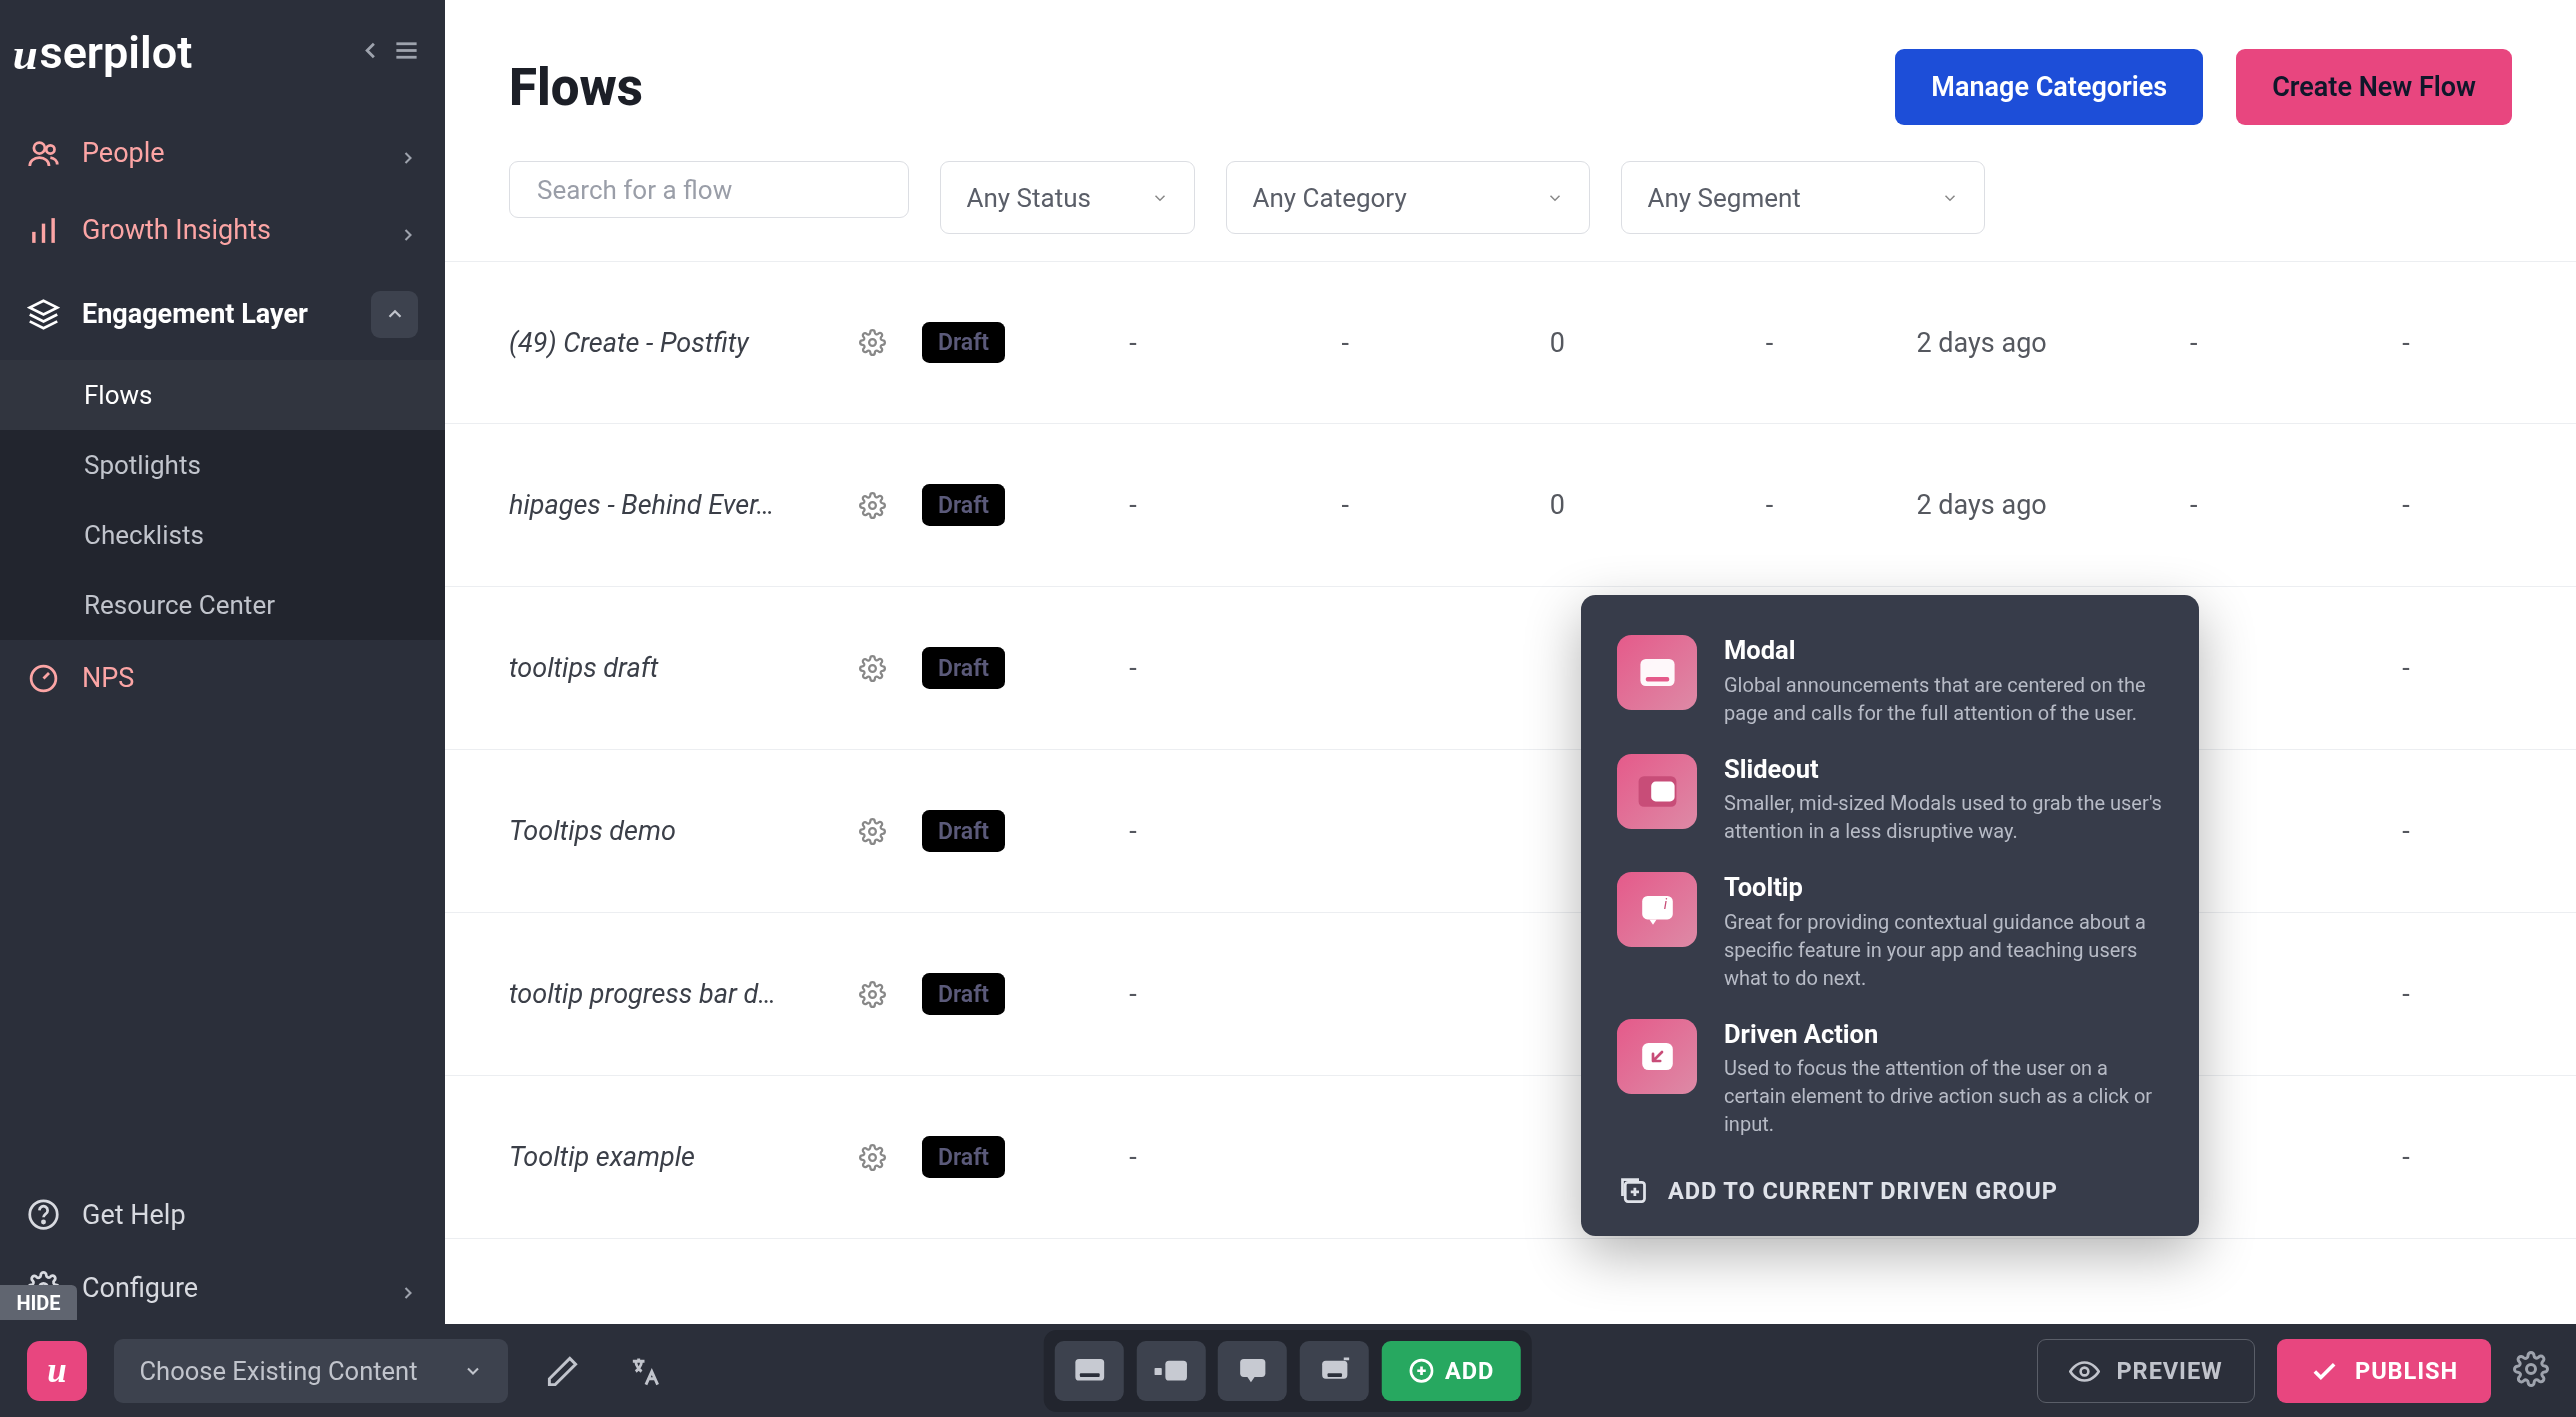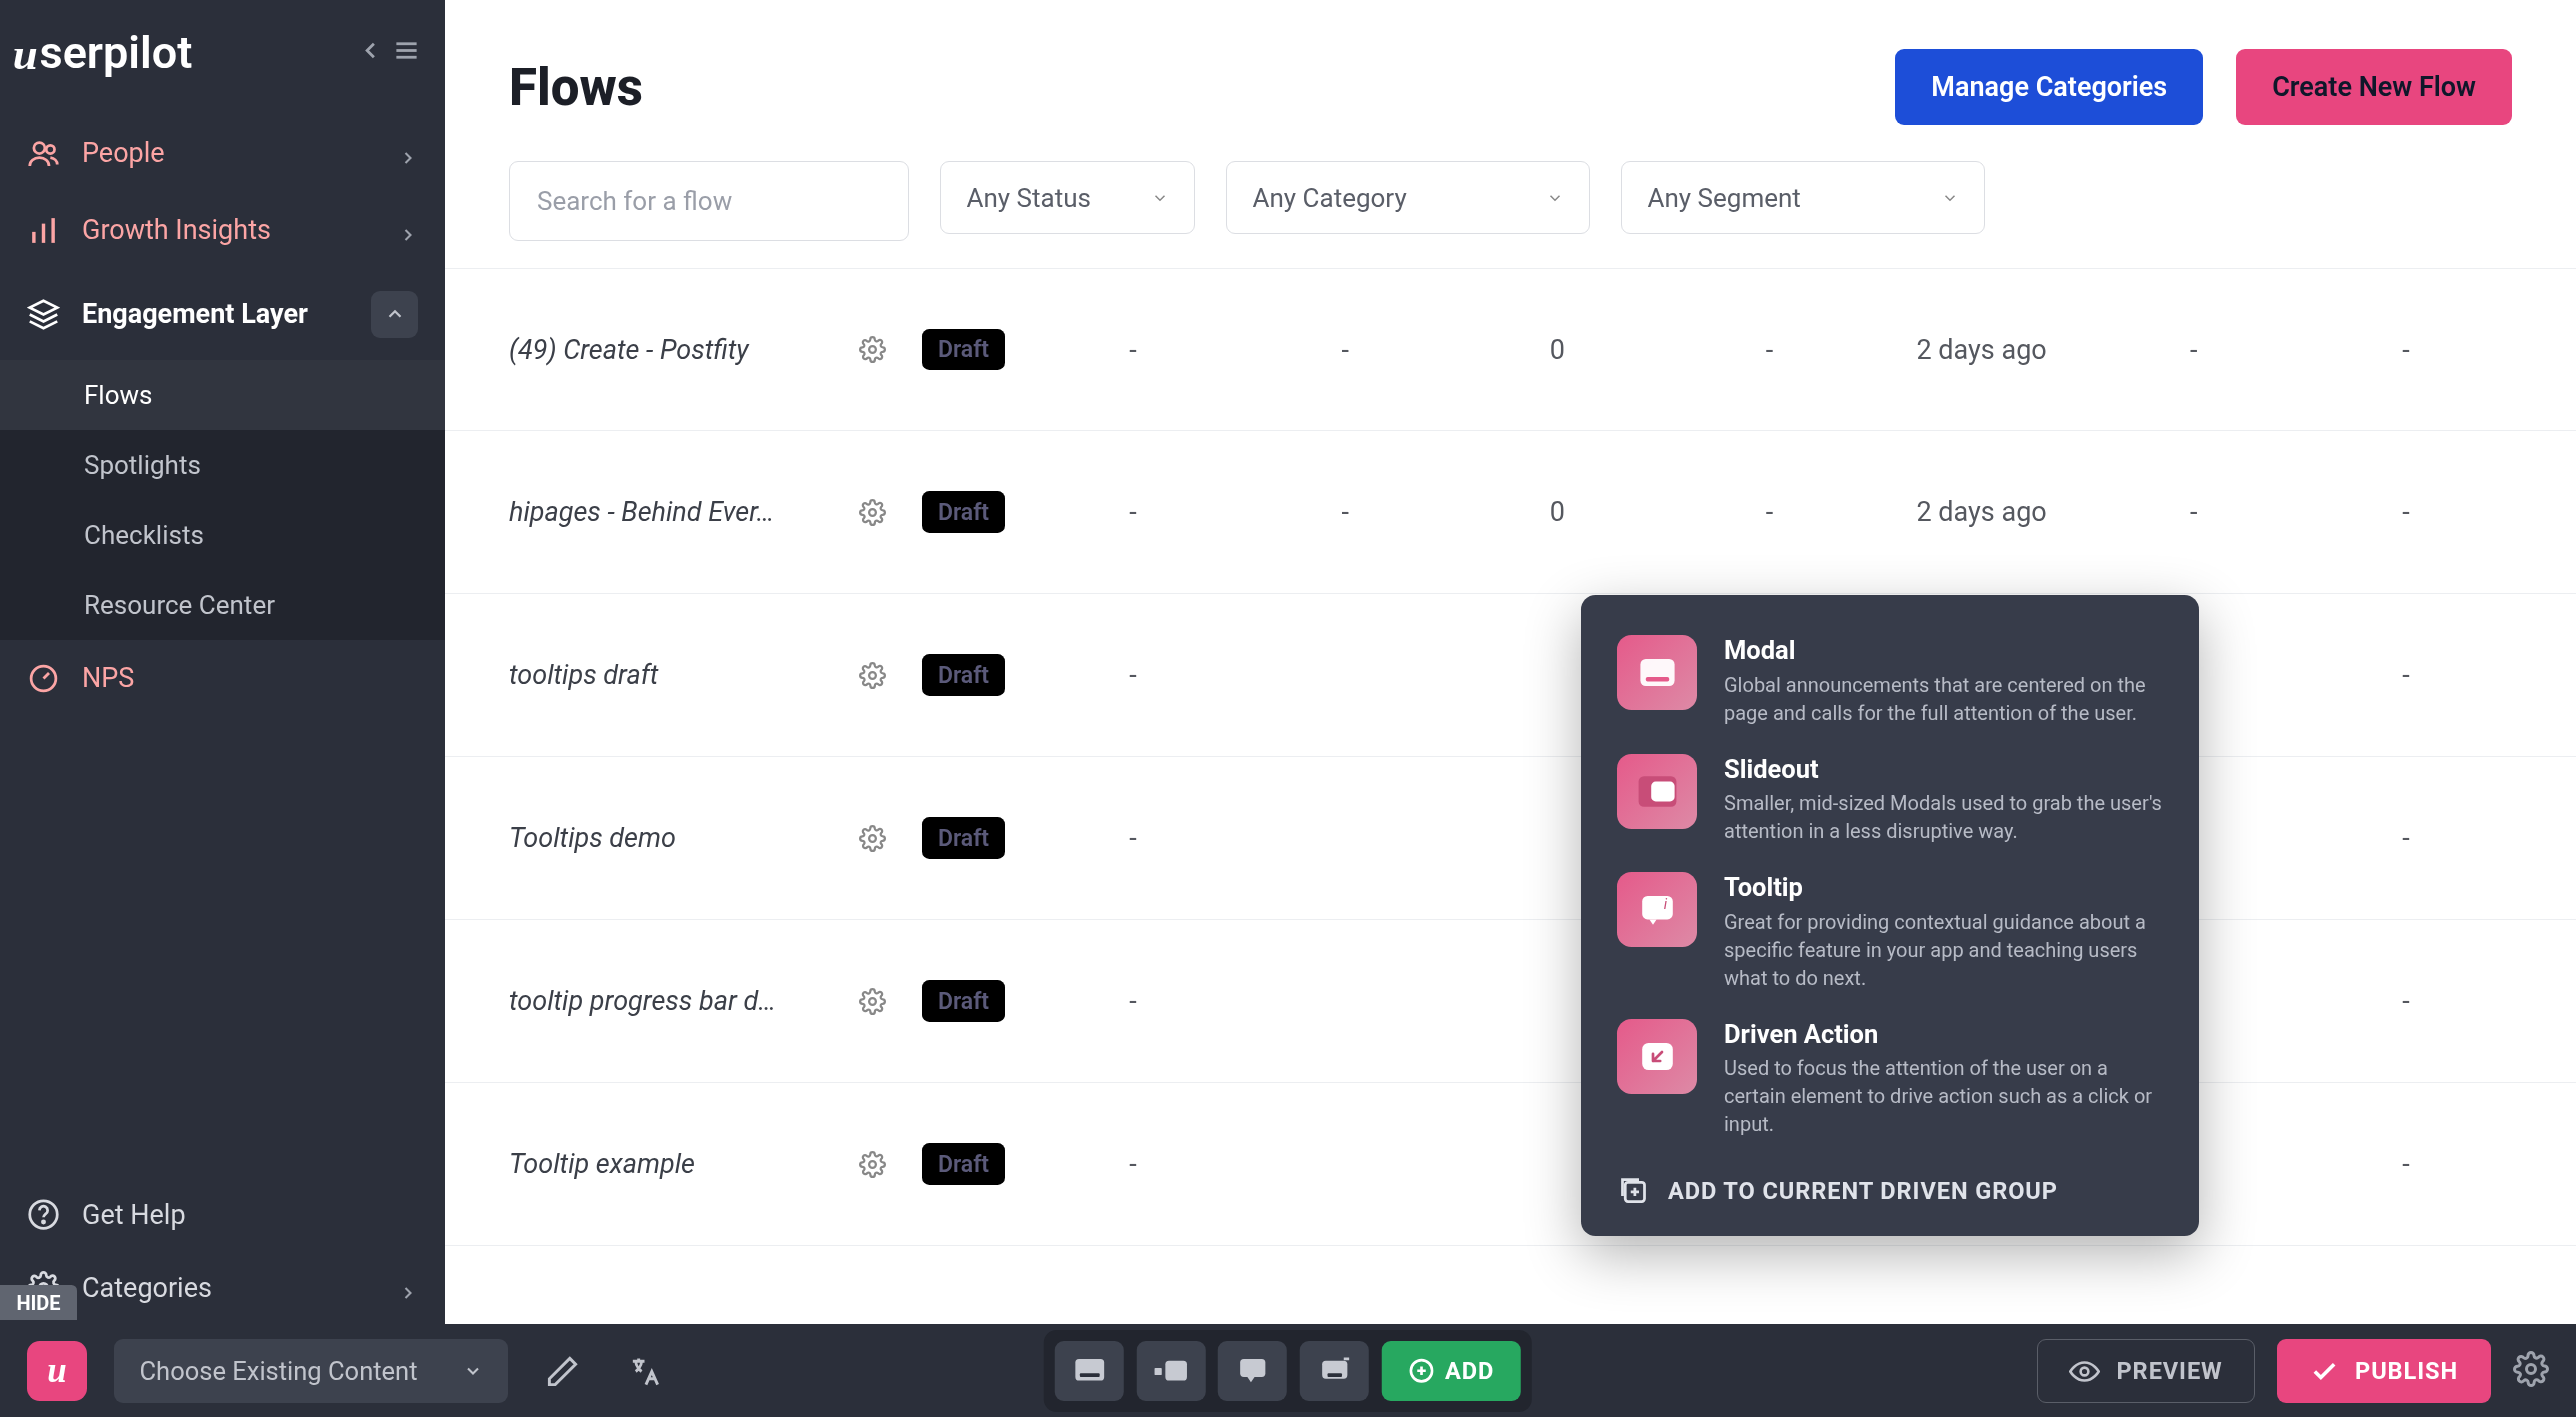--- a/index.html
+++ b/index.html
@@ -42,7 +42,7 @@
 .btn-primary { background: #e8467f; color: #0f172a; }
 
 .filters { display: flex; gap: 31px; padding: 9px 64px 27px 64px; }
-.search-input { width: 400px; height: 80px; border: 0.9px solid #dcdee3; border-radius: 9px; padding: 0 27px; font-size: 26px; color: #15803d; }
+.search-input { width: 400px; height: 57px; border: 0.9px solid #dcdee3; border-radius: 9px; padding: 0 27px; font-size: 26px; color: #15803d; }
 .search-input::placeholder { color: #9a9ea8; }
 .dropdown { height: 73px; border: 0.9px solid #dcdee3; border-radius: 9px; padding: 0 25.5px; display: flex; align-items: center; gap: 27px; font-size: 26px; color: #5a5e68; cursor: pointer; min-width: 236px; justify-content: space-between; }
 .dropdown.status { min-width: 255px; }

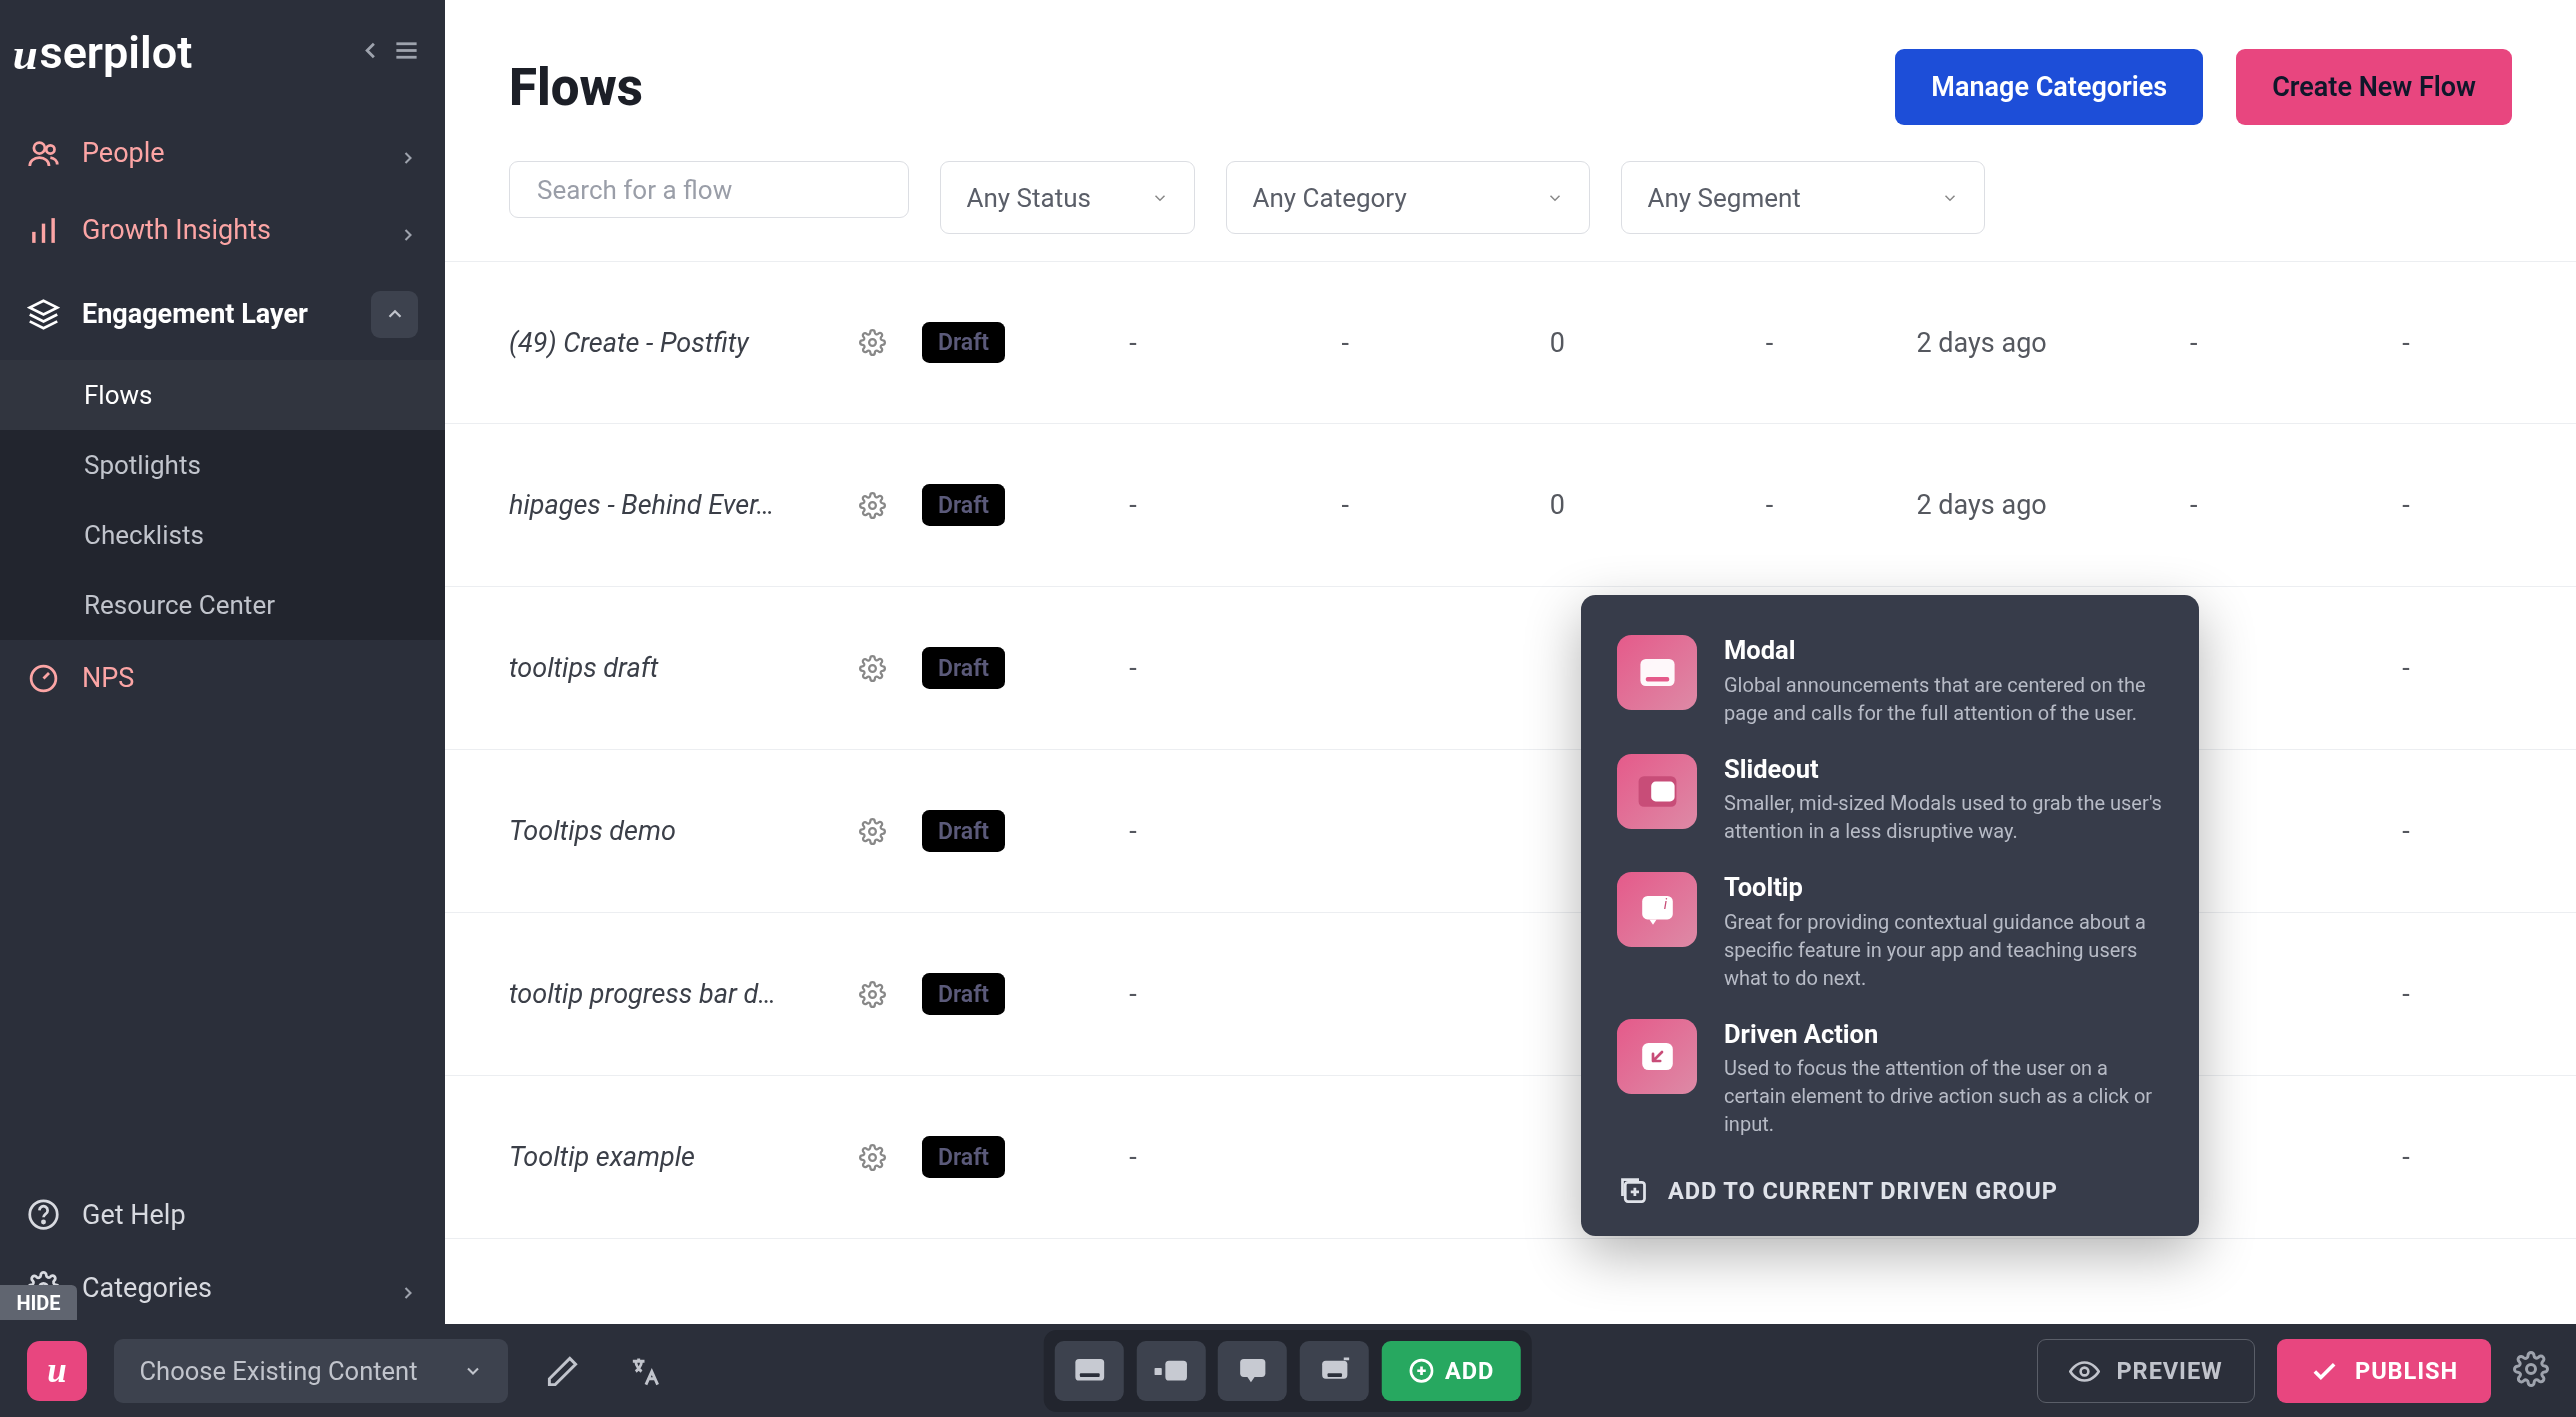--- a/index.html
+++ b/index.html
@@ -206,7 +206,7 @@
                 <path d="M19.4 15a1.7 1.7 0 0 0 .3 1.8l.1.1a2 2 0 1 1-2.8 2.8l-.1-.1a1.7 1.7 0 0 0-1.8-.3 1.7 1.7 0 0 0-1 1.5V21a2 2 0 1 1-4 0v-.1a1.7 1.7 0 0 0-1-1.5 1.7 1.7 0 0 0-1.8.3l-.1.1a2 2 0 1 1-2.8-2.8l.1-.1a1.7 1.7 0 0 0 .3-1.8 1.7 1.7 0 0 0-1.5-1H3a2 2 0 1 1 0-4h.1a1.7 1.7 0 0 0 1.5-1 1.7 1.7 0 0 0-.3-1.8l-.1-.1a2 2 0 1 1 2.8-2.8l.1.1a1.7 1.7 0 0 0 1.8.3h.1a1.7 1.7 0 0 0 1-1.5V3a2 2 0 1 1 4 0v.1a1.7 1.7 0 0 0 1 1.5h.1a1.7 1.7 0 0 0 1.8-.3l.1-.1a2 2 0 1 1 2.8 2.8l-.1.1a1.7 1.7 0 0 0-.3 1.8v.1a1.7 1.7 0 0 0 1.5 1H21a2 2 0 1 1 0 4h-.1a1.7 1.7 0 0 0-1.5 1z"></path>
               </svg>
       </span>
-      <span>Categories</span>
+      <span>Configure</span>
       <span class="chevron">
         <svg viewBox="0 0 24 24" fill="none" stroke="currentColor" stroke-width="2.5">
                 <polyline points="9 18 15 12 9 6"></polyline>

